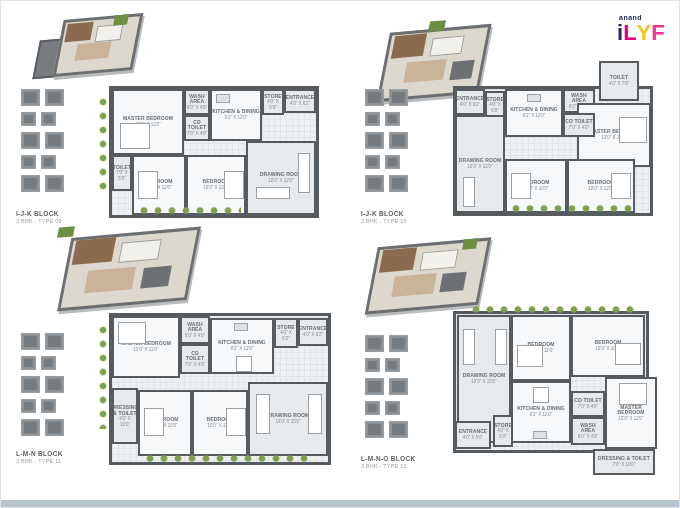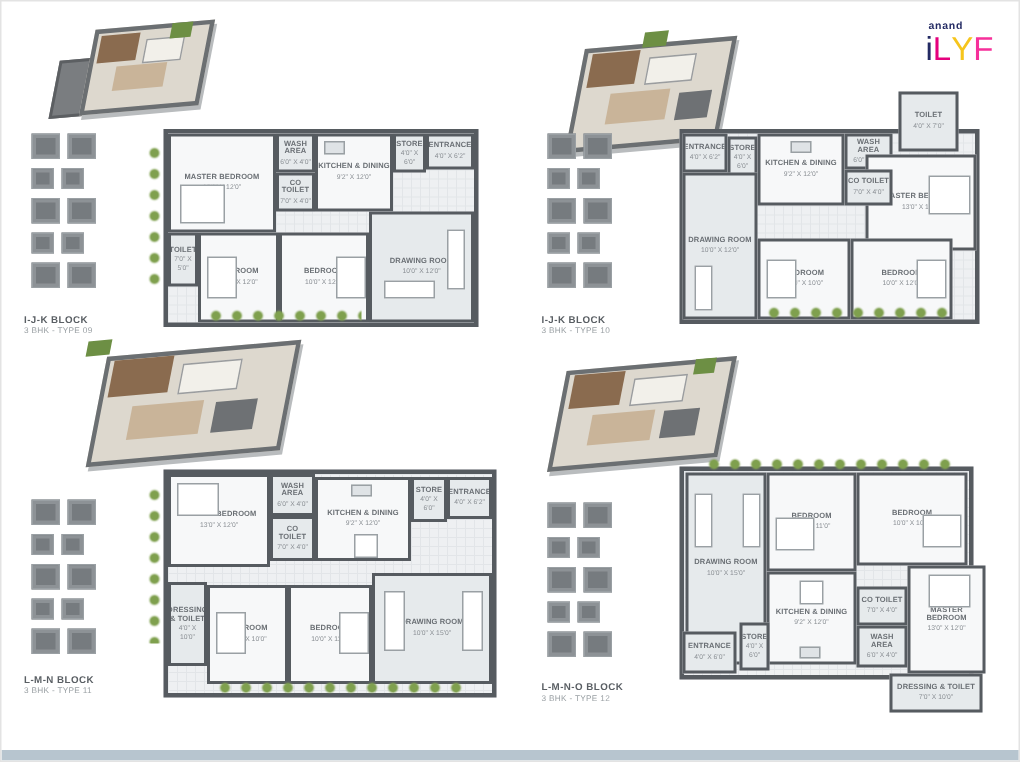--- a/index.html
+++ b/index.html
@@ -11,7 +11,7 @@
   
   .logo{position:absolute;left:616px;top:13px;width:52px;text-align:left;line-height:1;}
   .logo .brand{display:block;font-size:7px;font-weight:bold;letter-spacing:.5px;color:#232a63;margin:0 0 1px 2px;}
-  .logo .big{font-size:22px;font-weight:normal;letter-spacing:0;}
+  .logo .big{font-size:22px;font-weight:bold;letter-spacing:0;}
   .logo .big span{display:inline-block;}
 
   

